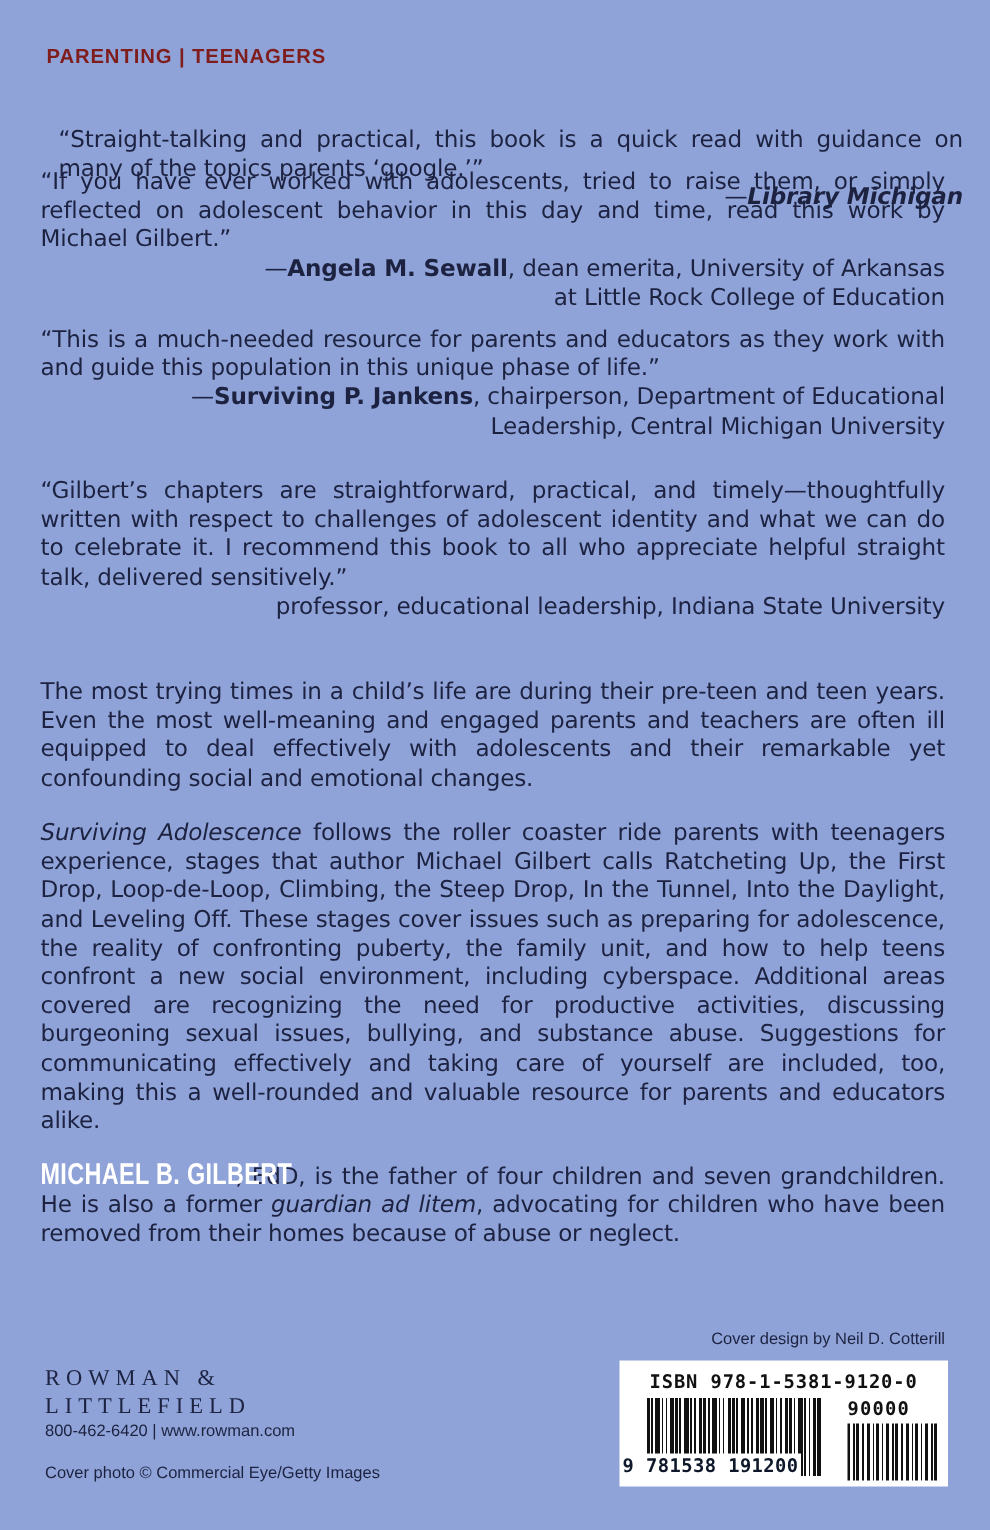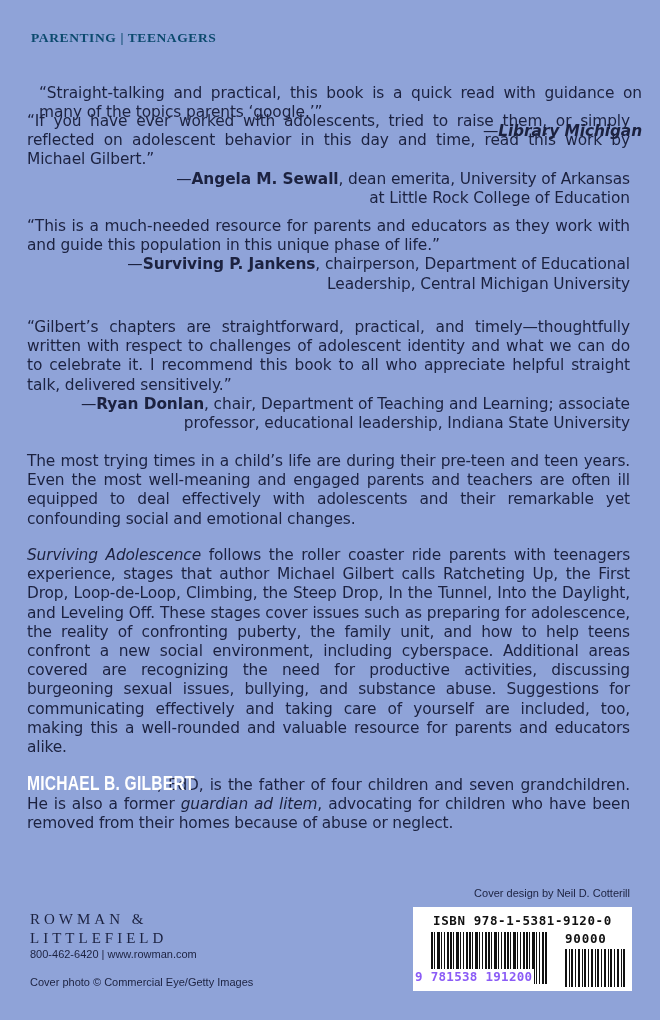--- a/index.html
+++ b/index.html
@@ -23,11 +23,11 @@
     .category {
       position: absolute;
       left: 31px; top: 30px;
-      font-family: Liberation Serif, serif;
+      font-family: Liberation Sans, sans-serif;
       font-weight: bold;
       font-size: 13.5px;
       letter-spacing: 0.6px;
-      color: #0c4a6e;
+      color: #7f1d1d;
     }
     .block {
       position: absolute;

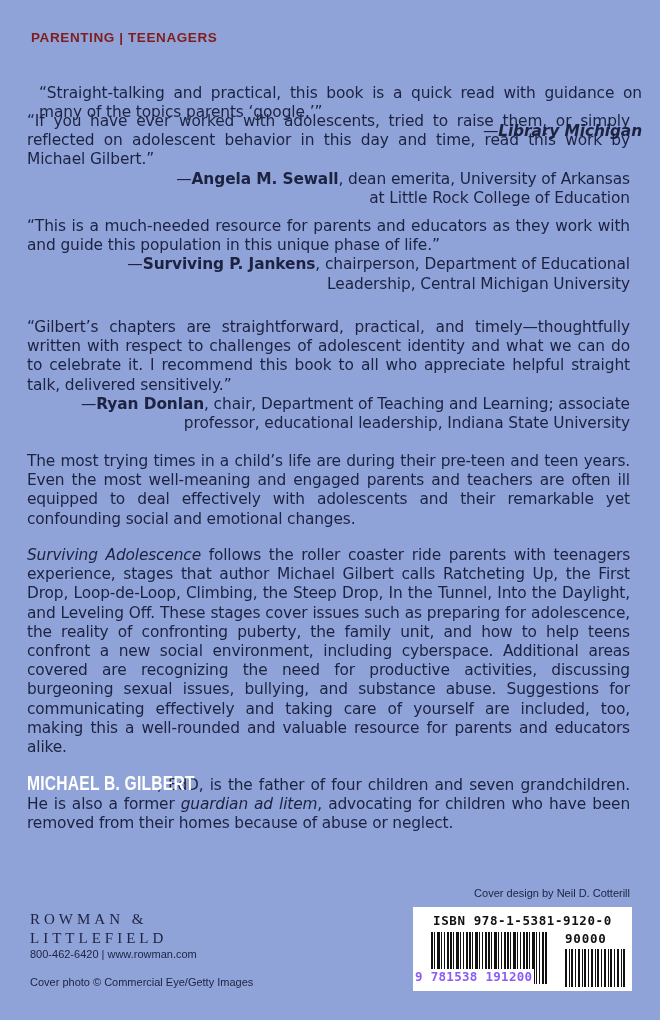--- a/index.html
+++ b/index.html
@@ -190,9 +190,6 @@
 
   <div class="block" style="top:318px;">
     <div class="quote-text">“Gilbert’s chapters are straightforward, practical, and timely—thoughtfully written with respect to challenges of adolescent identity and what we can do to celebrate it. I recommend this book to all who appreciate helpful straight talk, delivered sensitively.”</div>
-    <div class="attr">
-      <span>—</span><b>Ryan Donlan</b><span>, chair, Department of Teaching and Learning; associate</span>
-    </div>
     <div class="attr">professor, educational leadership, Indiana State University</div>
   </div>
 

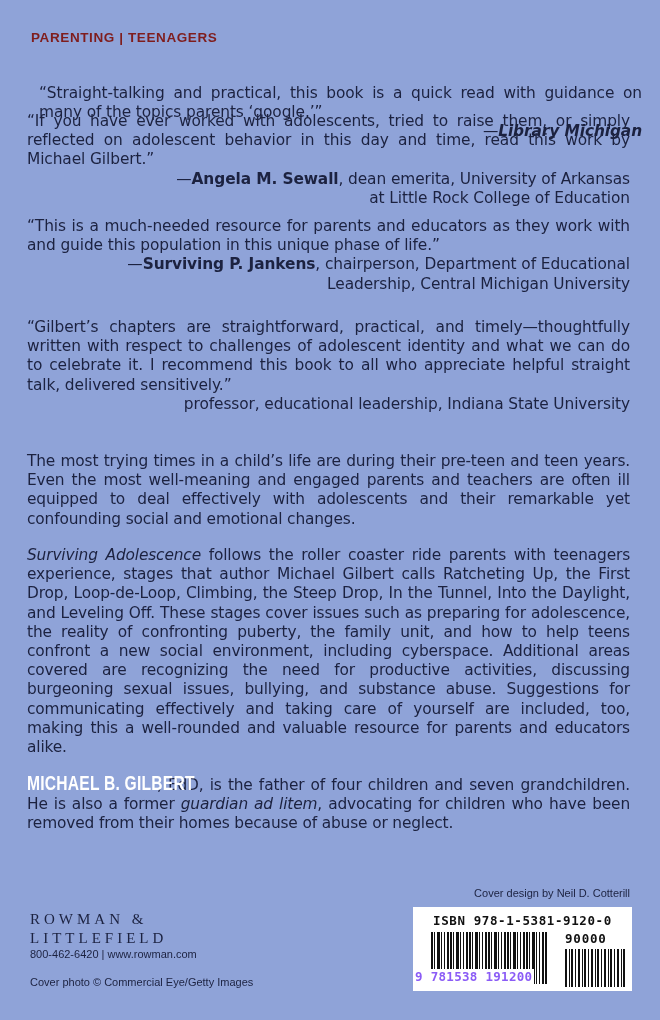--- a/index.html
+++ b/index.html
@@ -134,7 +134,7 @@
       font-size: 12.5px;
       font-weight: bold;
       letter-spacing: 0.3px;
-      color: #8b5cf6;
+      color: #0f172a;
       background: #fff;
       padding-right: 2px;
     }

